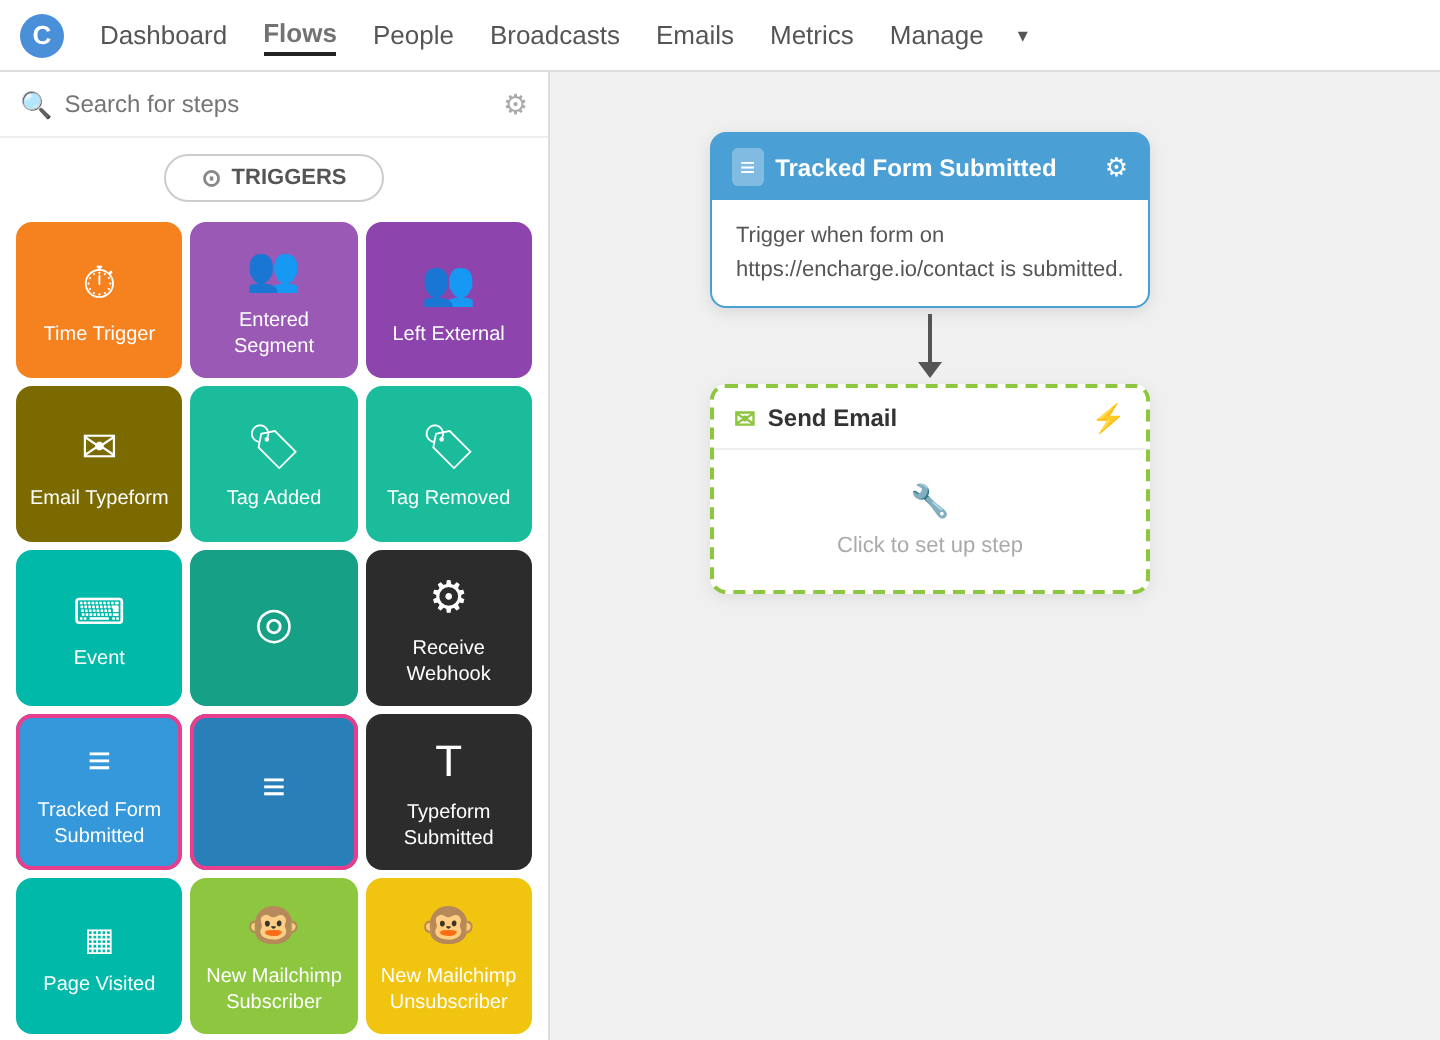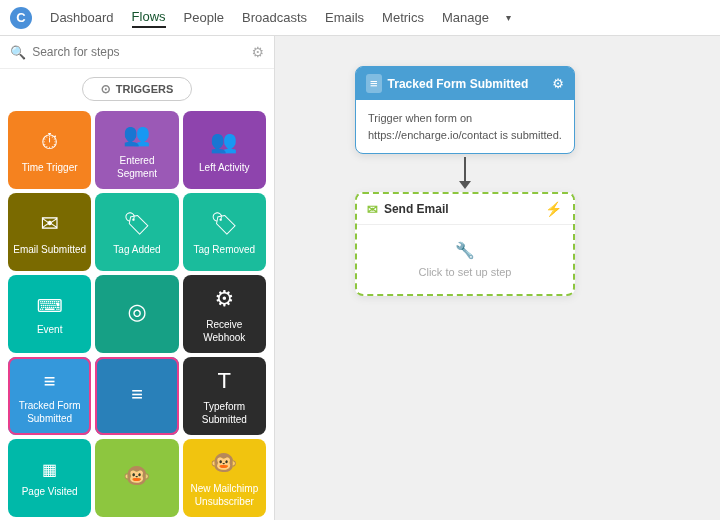--- a/index.html
+++ b/index.html
@@ -30,8 +30,8 @@
       padding: 2px 0;
     }
     .topnav-item.active {
-      color: #14532d;
-      font-weight: 400;
+      color: #737373;
+      font-weight: 700;
       border-bottom: 2px solid #222;
       text-align: right;
     }

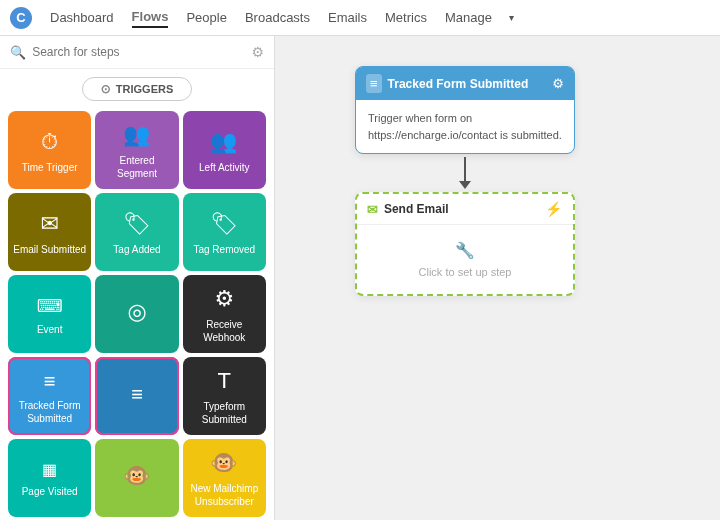--- a/index.html
+++ b/index.html
@@ -294,7 +294,7 @@
       </div>
       <div class="step-item bg-purple2">
         <span class="step-icon">👥</span>
-        <span class="step-label">Left Activity</span>
+        <span class="step-label">Left External</span>
       </div>
 
       <div class="step-item bg-olive">

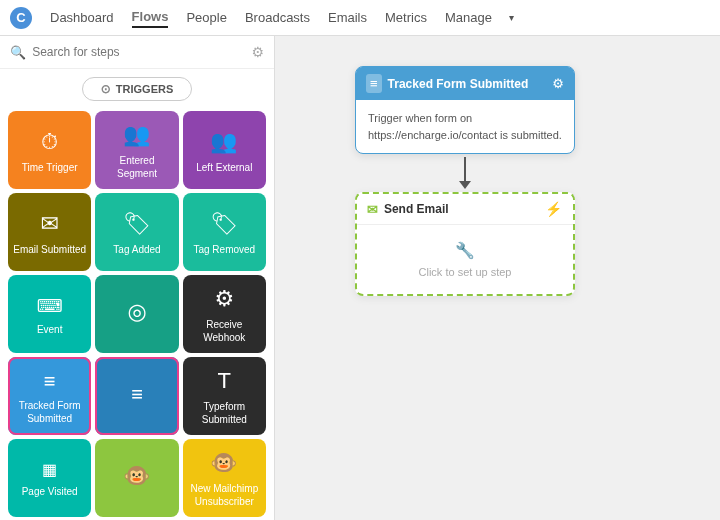--- a/index.html
+++ b/index.html
@@ -299,7 +299,7 @@
 
       <div class="step-item bg-olive">
         <span class="step-icon">✉</span>
-        <span class="step-label">Email Submitted</span>
+        <span class="step-label">Email Typeform</span>
       </div>
       <div class="step-item bg-teal">
         <span class="step-icon">🏷</span>

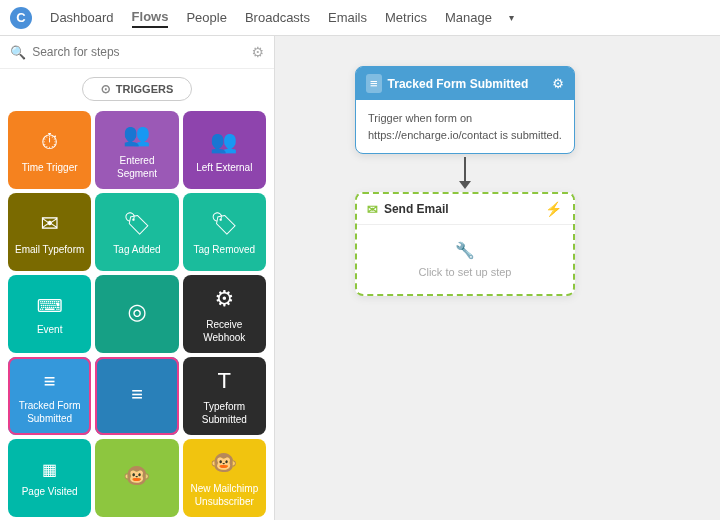--- a/index.html
+++ b/index.html
@@ -340,6 +340,7 @@
       </div>
       <div class="step-item bg-lime">
         <span class="step-icon">🐵</span>
+        <span class="step-label">New Mailchimp Subscriber</span>
       </div>
       <div class="step-item bg-yellow">
         <span class="step-icon">🐵</span>

